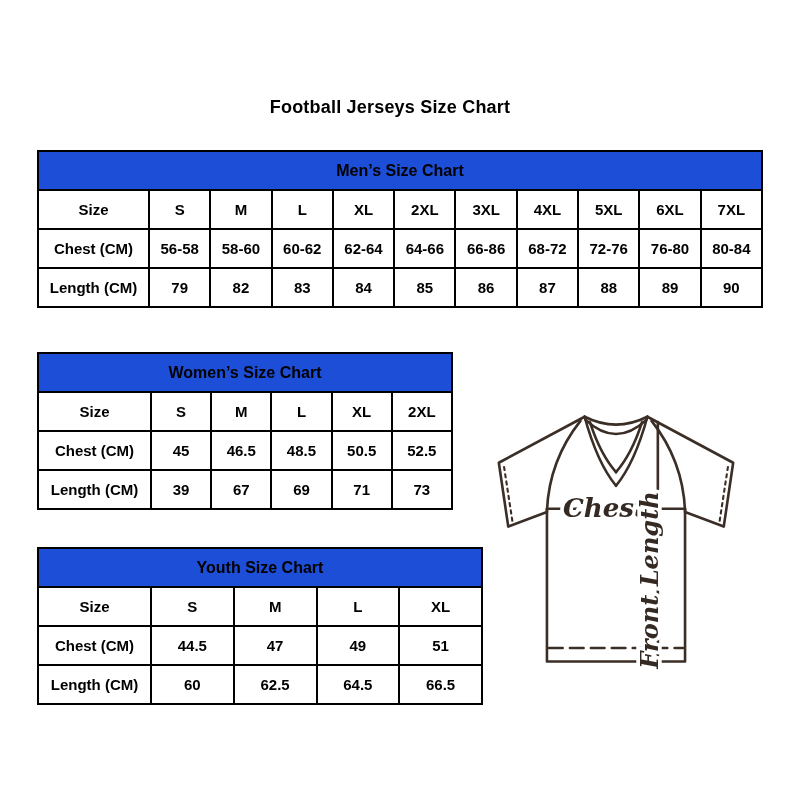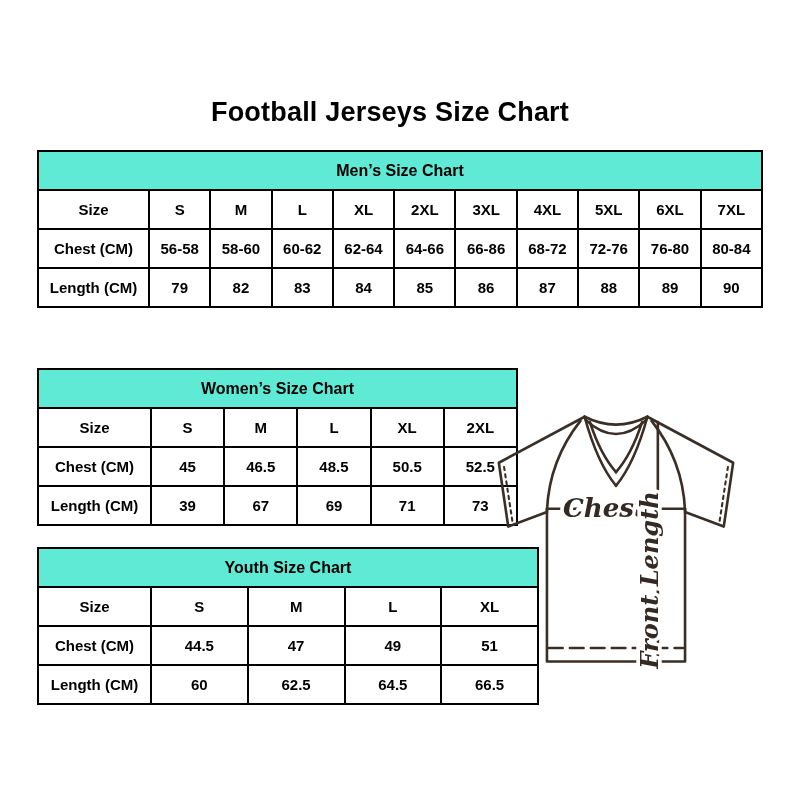--- a/index.html
+++ b/index.html
@@ -13,7 +13,7 @@
   .page-title{
     position:absolute; top:97px; left:0; width:780px;
     margin:0; text-align:center;
-    font-size:27px; font-weight:bold; color:#000;
+    font-size:18px; font-weight:bold; color:#000;
     letter-spacing:.2px;
   }
 

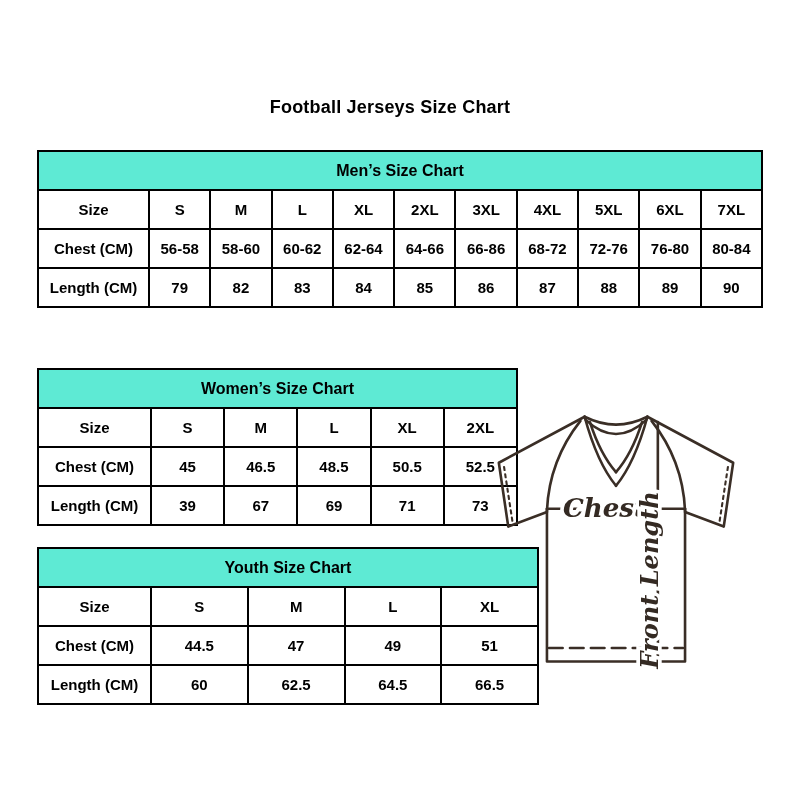--- a/index.html
+++ b/index.html
@@ -32,7 +32,7 @@
     overflow:hidden; white-space:nowrap;
   }
   table.size-table td.t-title{
-    background:#5eead4;
+    background:#1d4ed8;
     font-size:16px;
   }
 

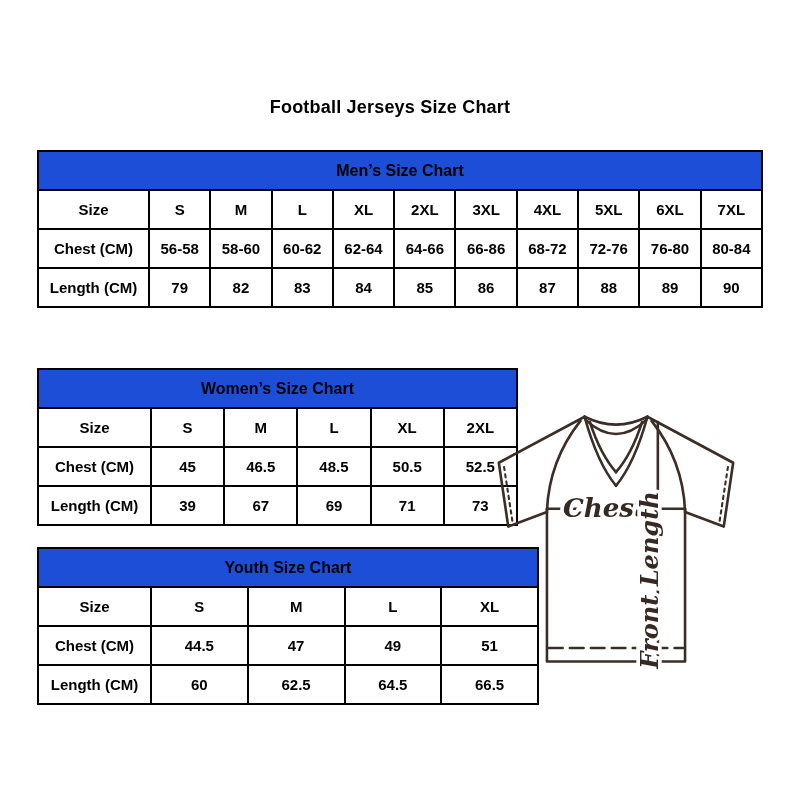--- a/index.html
+++ b/index.html
@@ -37,7 +37,7 @@
   }
 
   #men-table{ left:37px; top:150px; width:726px; }
-  #women-table{ left:37px; top:368px; width:481px; }
+  #women-table{ left:37px; top:352px; width:416px; }
   #youth-table{ left:37px; top:547px; width:502px;border-radius:19px; }
 
   .jersey-diagram{

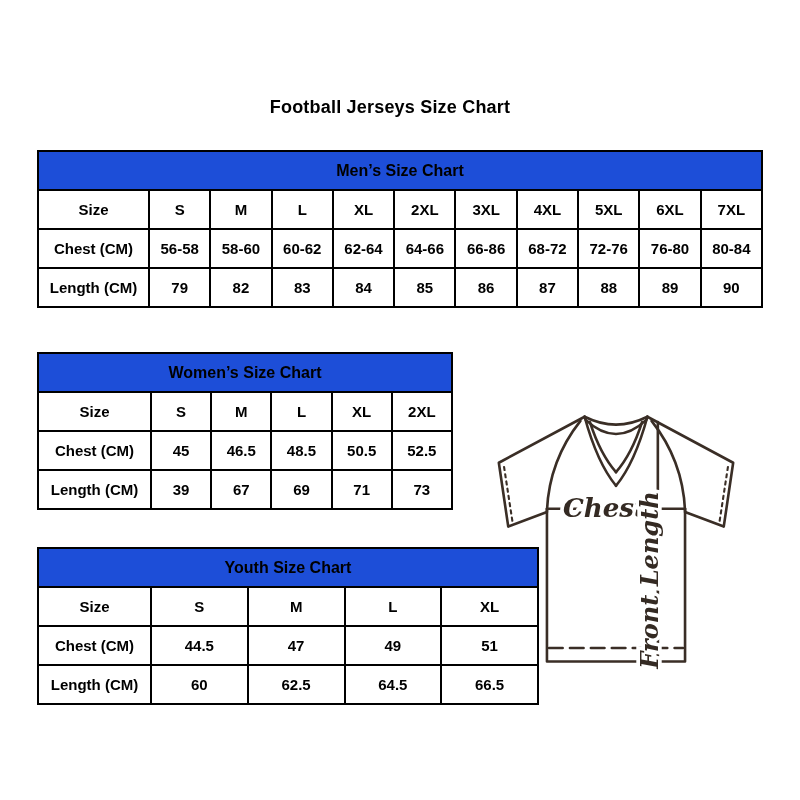--- a/index.html
+++ b/index.html
@@ -38,7 +38,7 @@
 
   #men-table{ left:37px; top:150px; width:726px; }
   #women-table{ left:37px; top:352px; width:416px; }
-  #youth-table{ left:37px; top:547px; width:502px;border-radius:19px; }
+  #youth-table{ left:37px; top:547px; width:446px;border-radius:19px; }
 
   .jersey-diagram{
     position:absolute; left:480px; top:400px;

